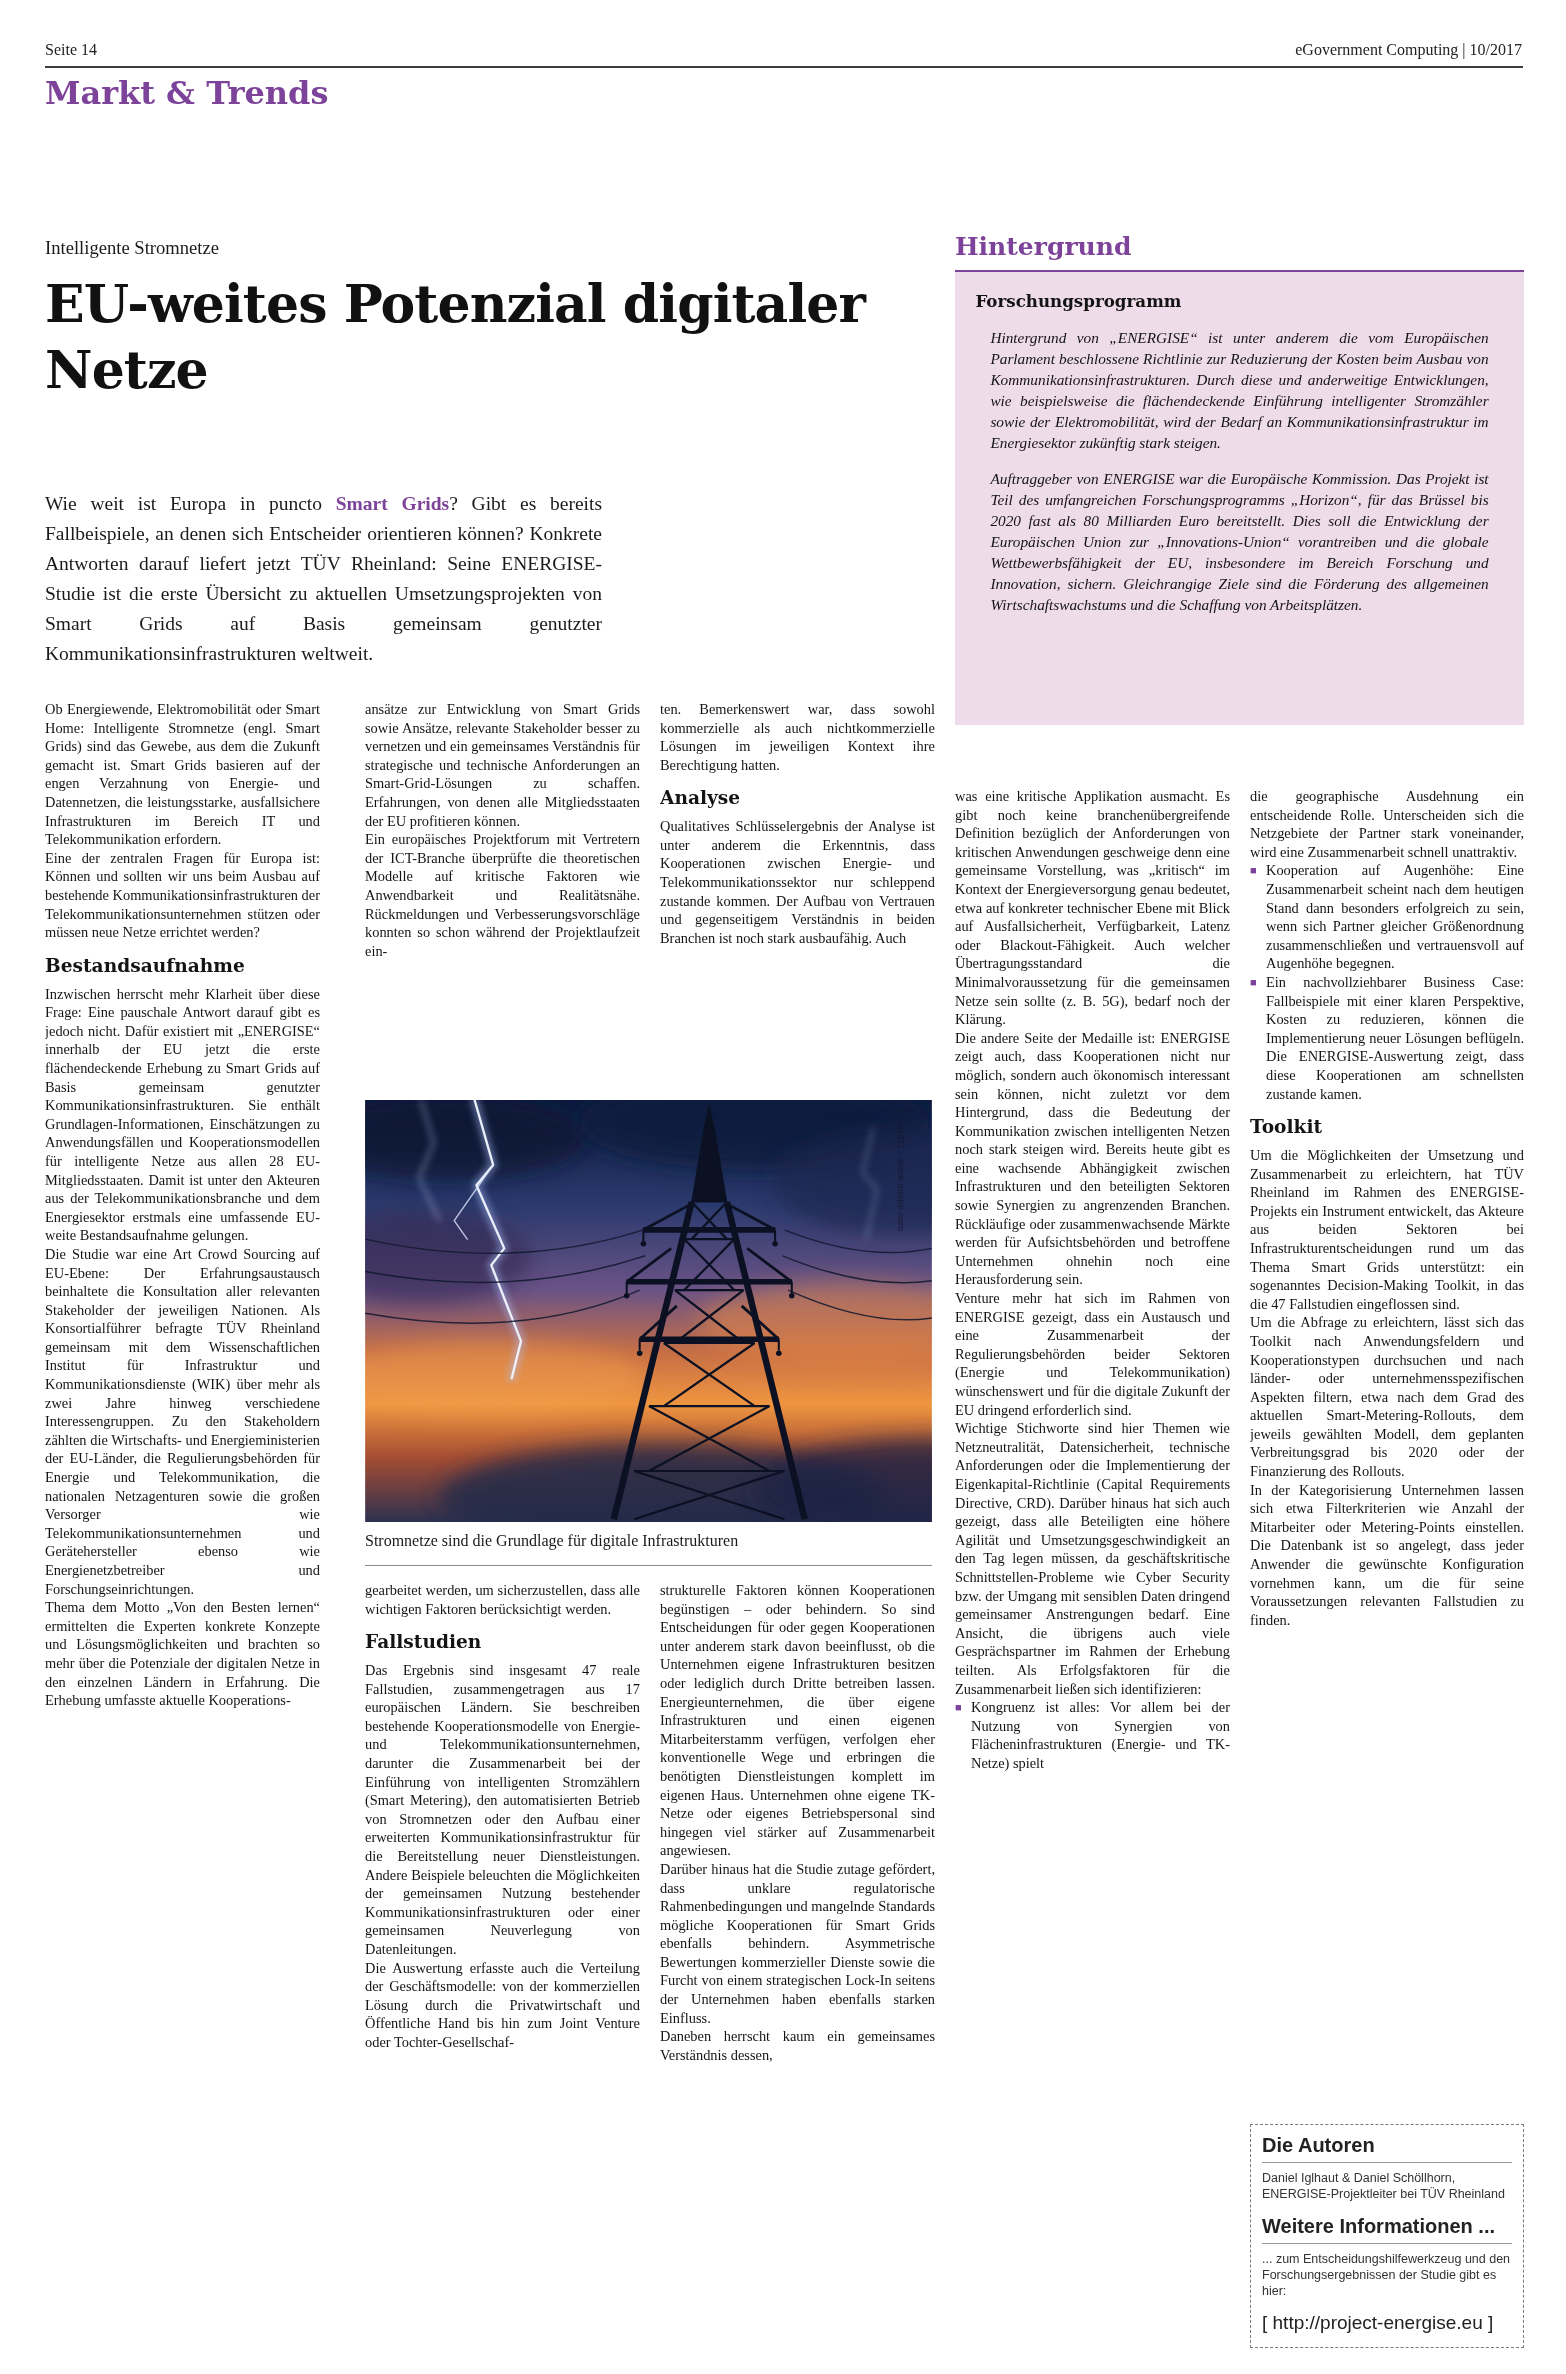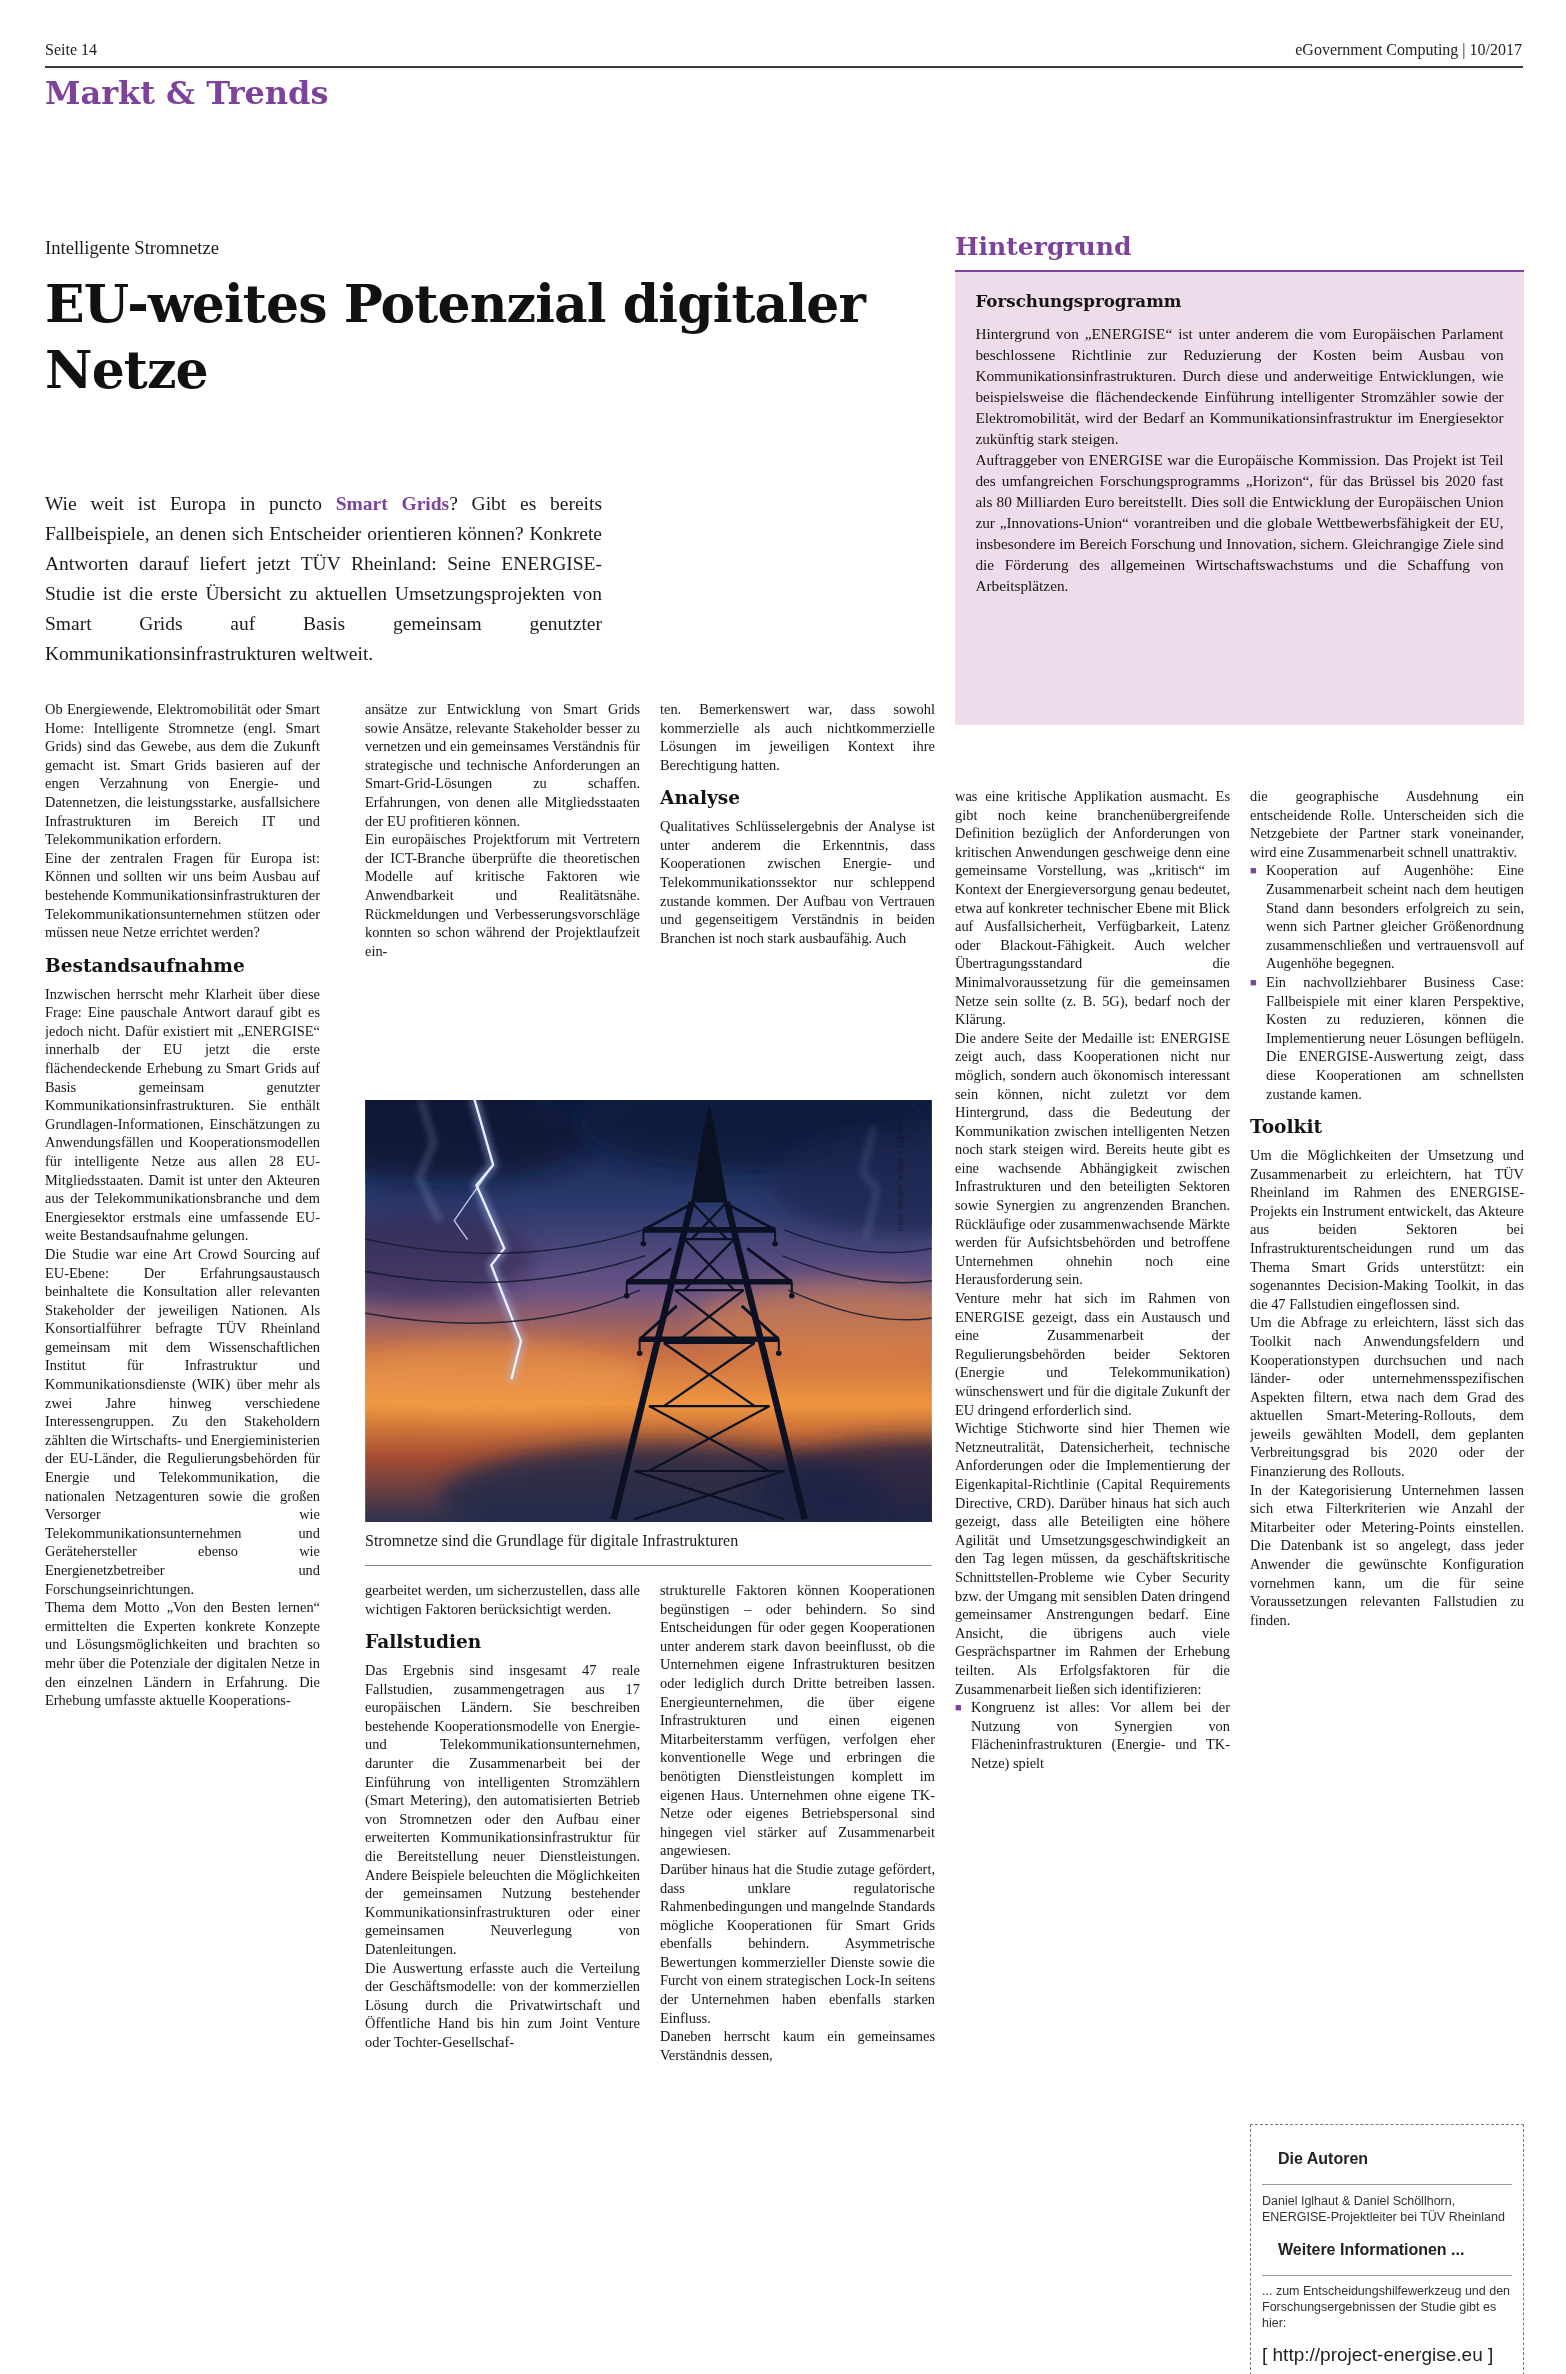--- a/index.html
+++ b/index.html
@@ -45,7 +45,7 @@
   .infobox{position:absolute;left:955px;top:272px;width:569px;height:453px;background:#eedcea;
            box-sizing:border-box;padding:18.6px 20.4px;font-size:15.3px;line-height:21px;}
   .infobox h4{margin:0 0 11px 0;font-family:"DejaVu Serif",serif;font-size:16.7px;}
-  .infobox p{margin:0;text-align:justify;hyphens:auto;}
+  .infobox p{margin:15px;text-align:justify;hyphens:auto;font-style:italic;}
 
   
   .photo{position:absolute;left:365px;top:1100px;width:567px;height:422px;overflow:hidden;}

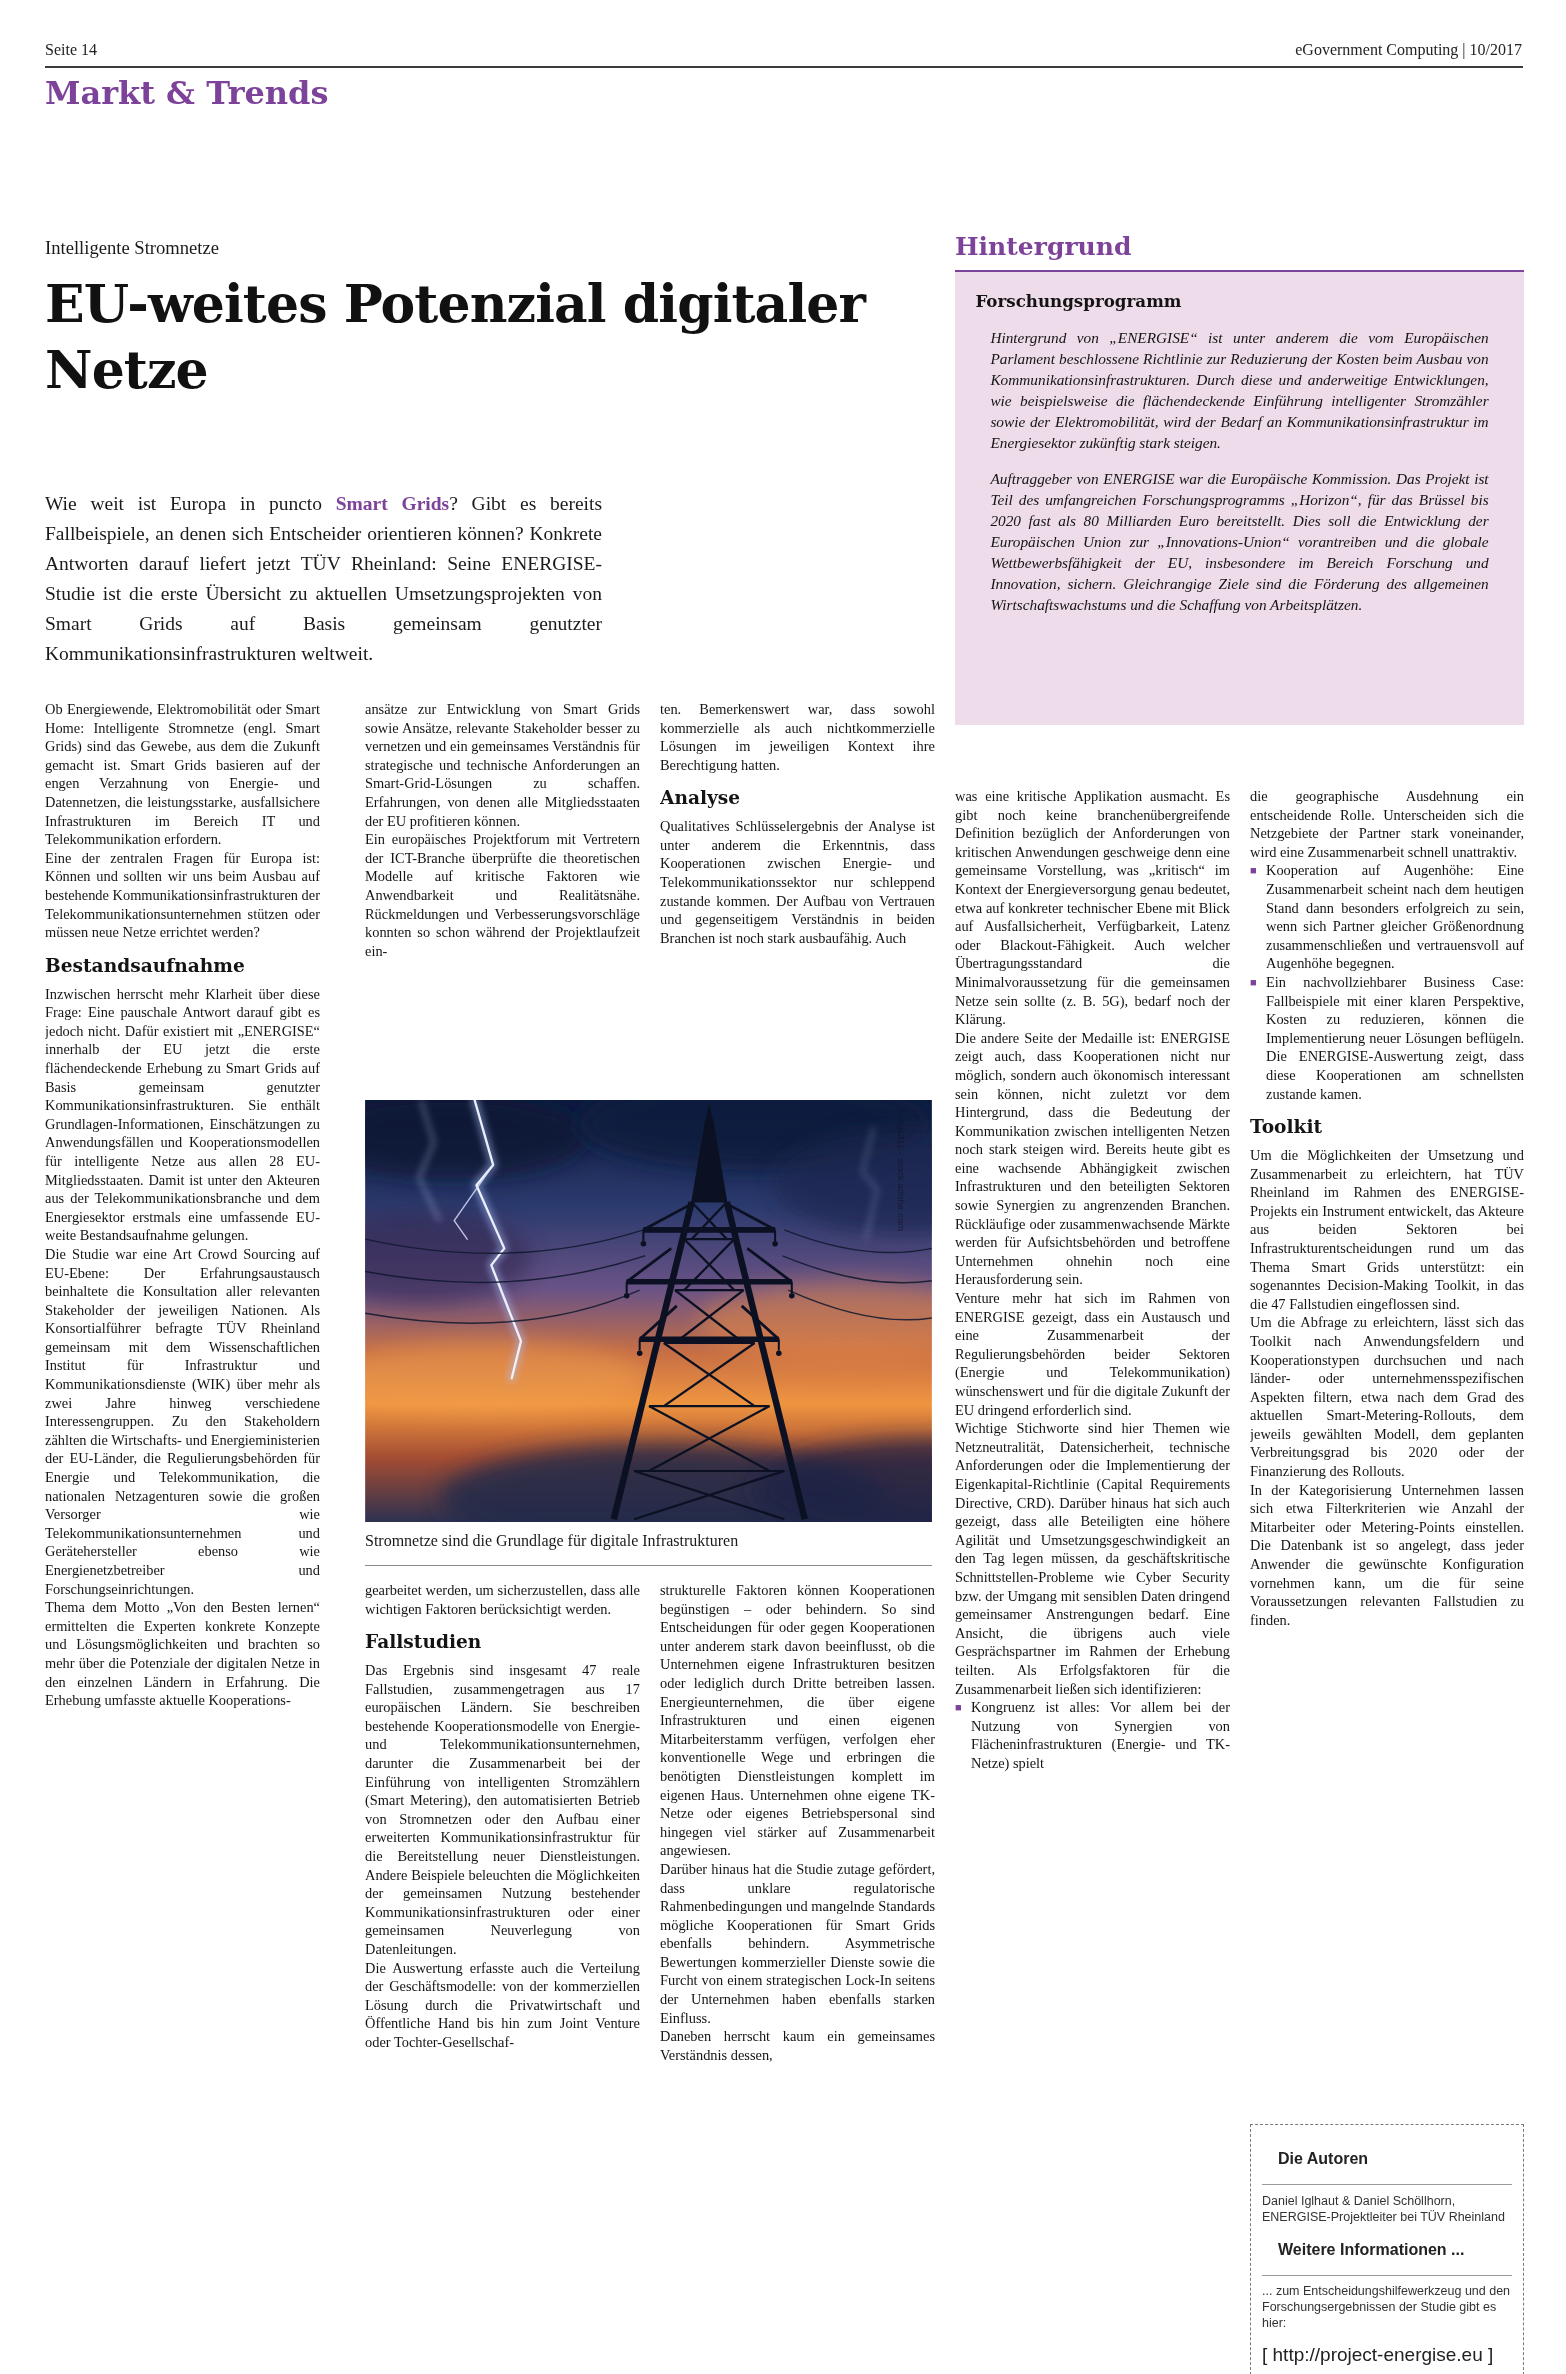--- a/index.html
+++ b/index.html
@@ -60,7 +60,7 @@
   .authors{position:absolute;left:1250px;top:2124px;width:274px;box-sizing:border-box;
            border:1.9px dashed #7a7a7a;padding:9.3px 11px 13px 11px;
            font-family:"Liberation Sans",sans-serif;color:#222;}
-  .authors .bx-title{font-size:16px;font-weight:bold;margin:16px;}
+  .authors .bx-title{font-size:20px;font-weight:bold;margin:0;}
   .authors .bx-rule{height:0.9px;background:#9a9a9a;margin:4.6px 0 7.4px 0;}
   .authors .bx-text{font-size:12.5px;line-height:16px;margin:0 0 13px 0;color:#333;}
   .authors .bx-link{font-size:19px;font-weight:normal;color:#222;margin:3px 0 0 0;cursor:pointer;}

